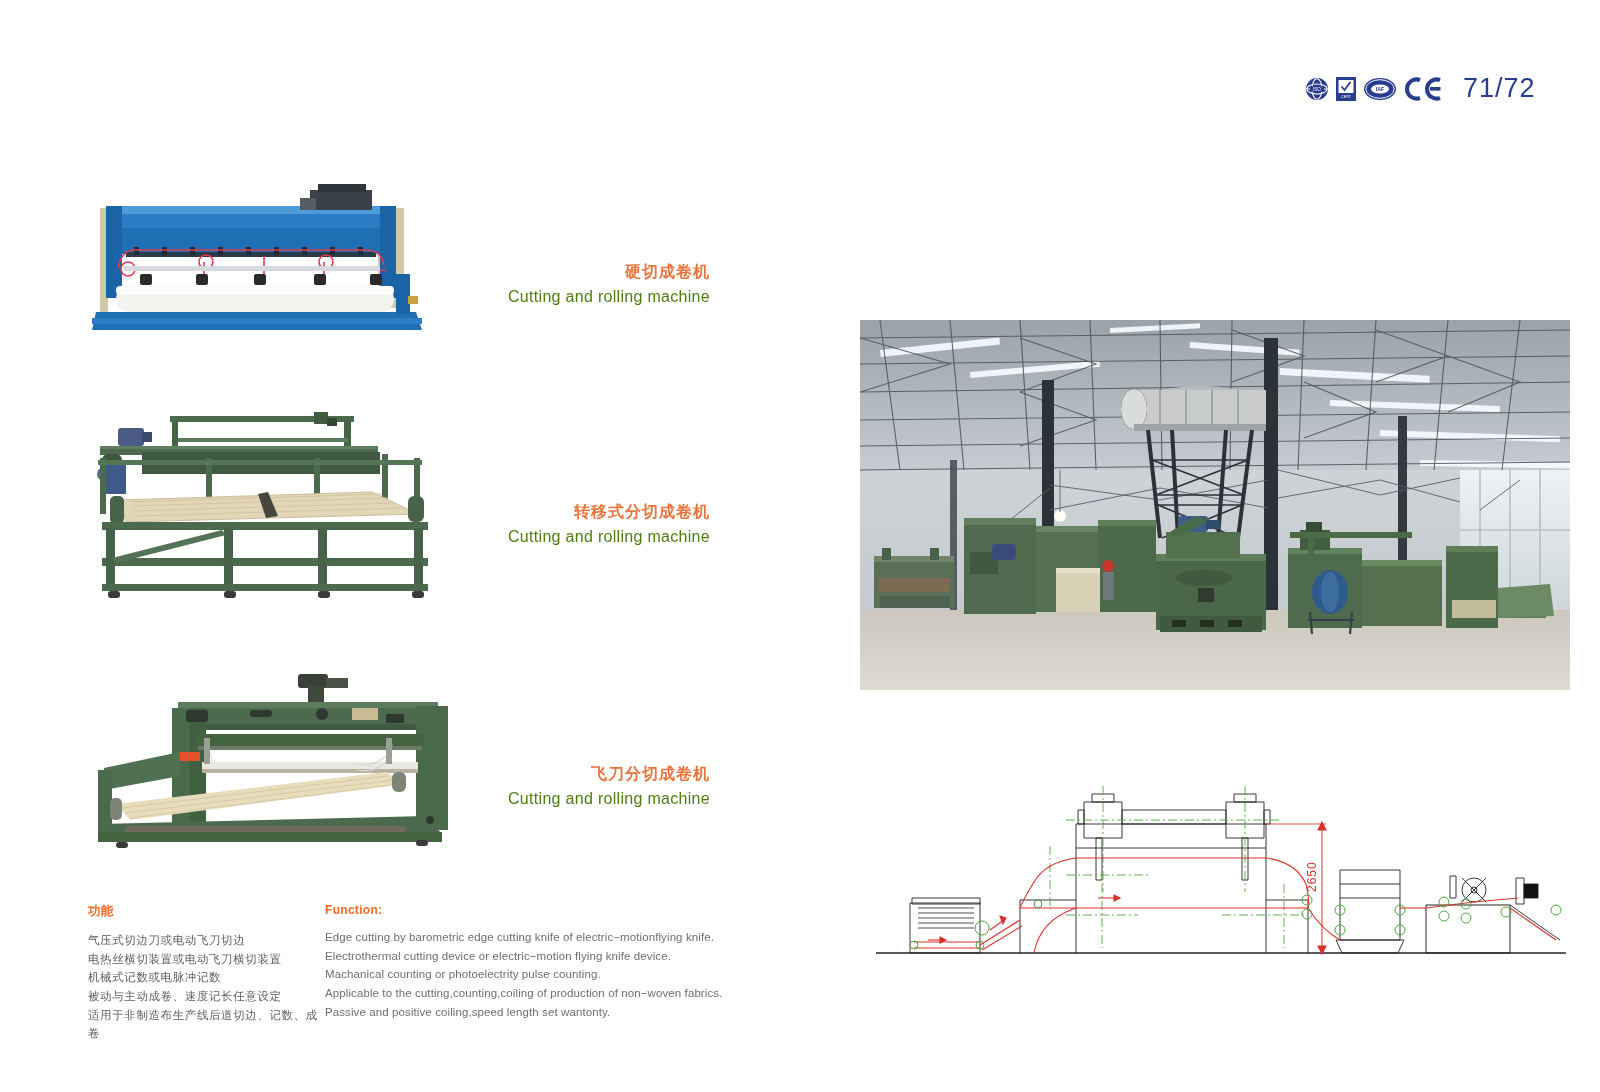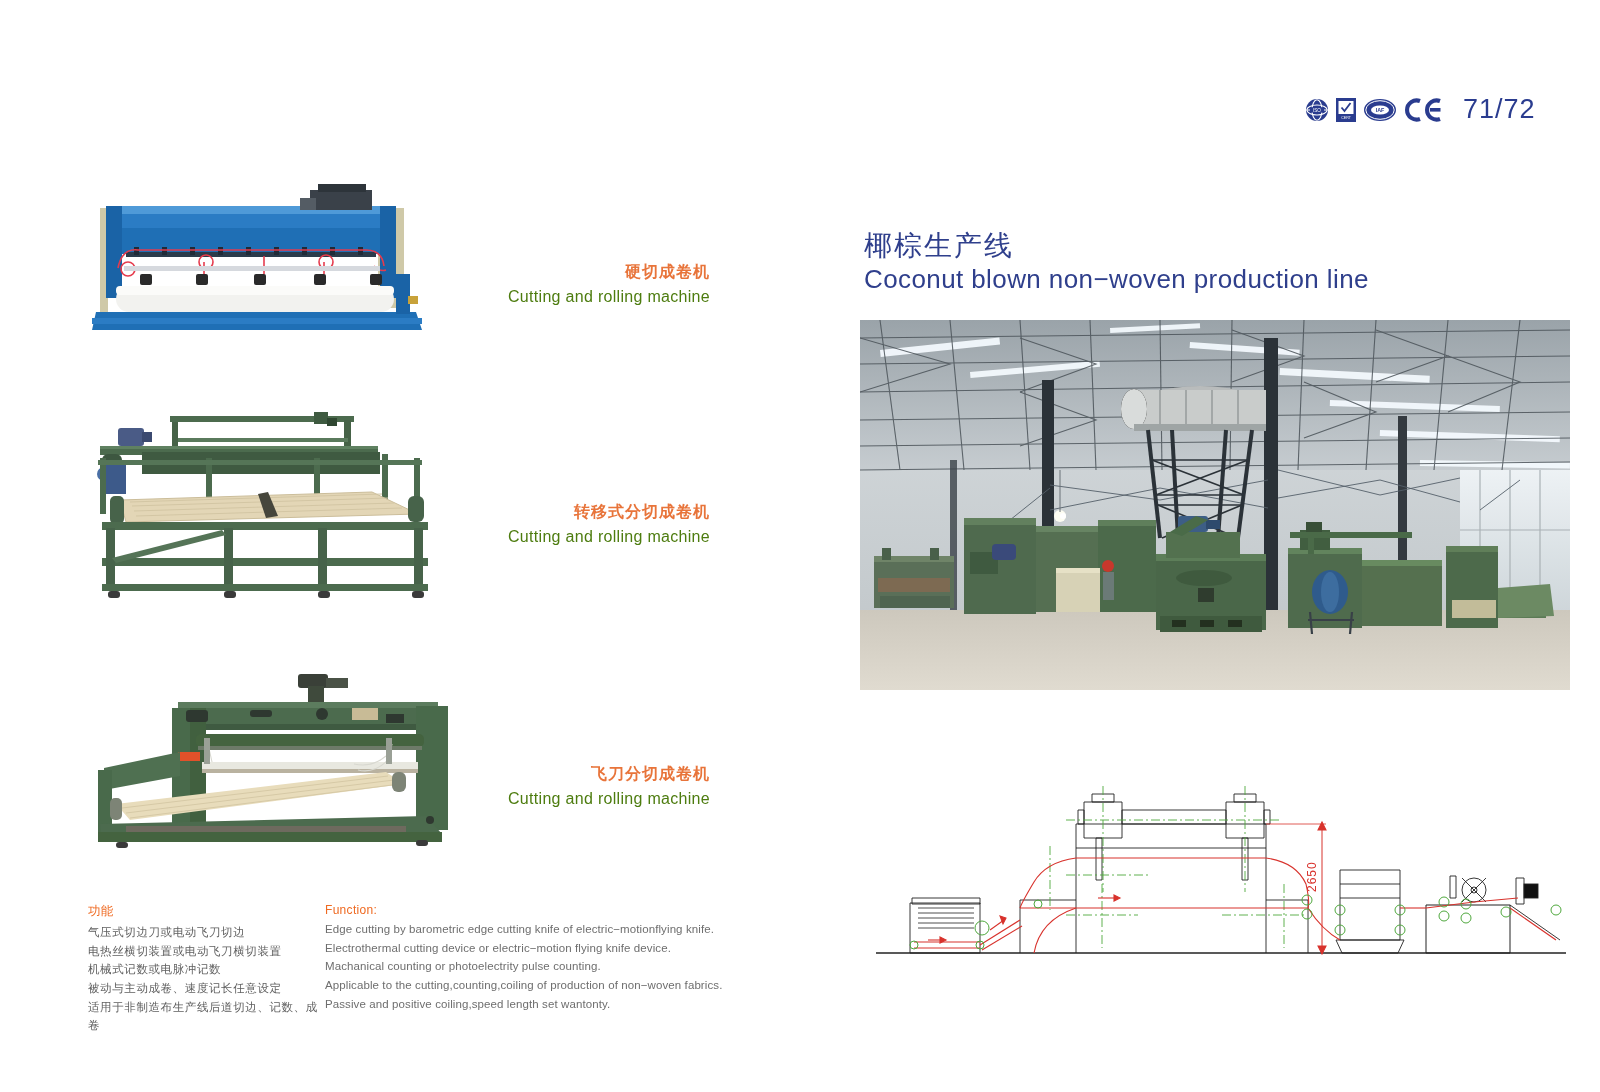--- a/index.html
+++ b/index.html
@@ -8,7 +8,7 @@
   .page{position:relative;width:1600px;height:1092px;background:#fff;}
 
   
-  .certbar{position:absolute;top:94px;left:1305px;display:flex;align-items:center;gap:7px;}
+  .certbar{position:absolute;top:73px;left:1305px;display:flex;align-items:center;gap:7px;}
   .cert-logo{display:block;}
   .pageno{font-size:27px;letter-spacing:1px;color:#2a3c8f;margin-left:14px;
           font-family:"Liberation Sans",sans-serif;font-weight:300;}

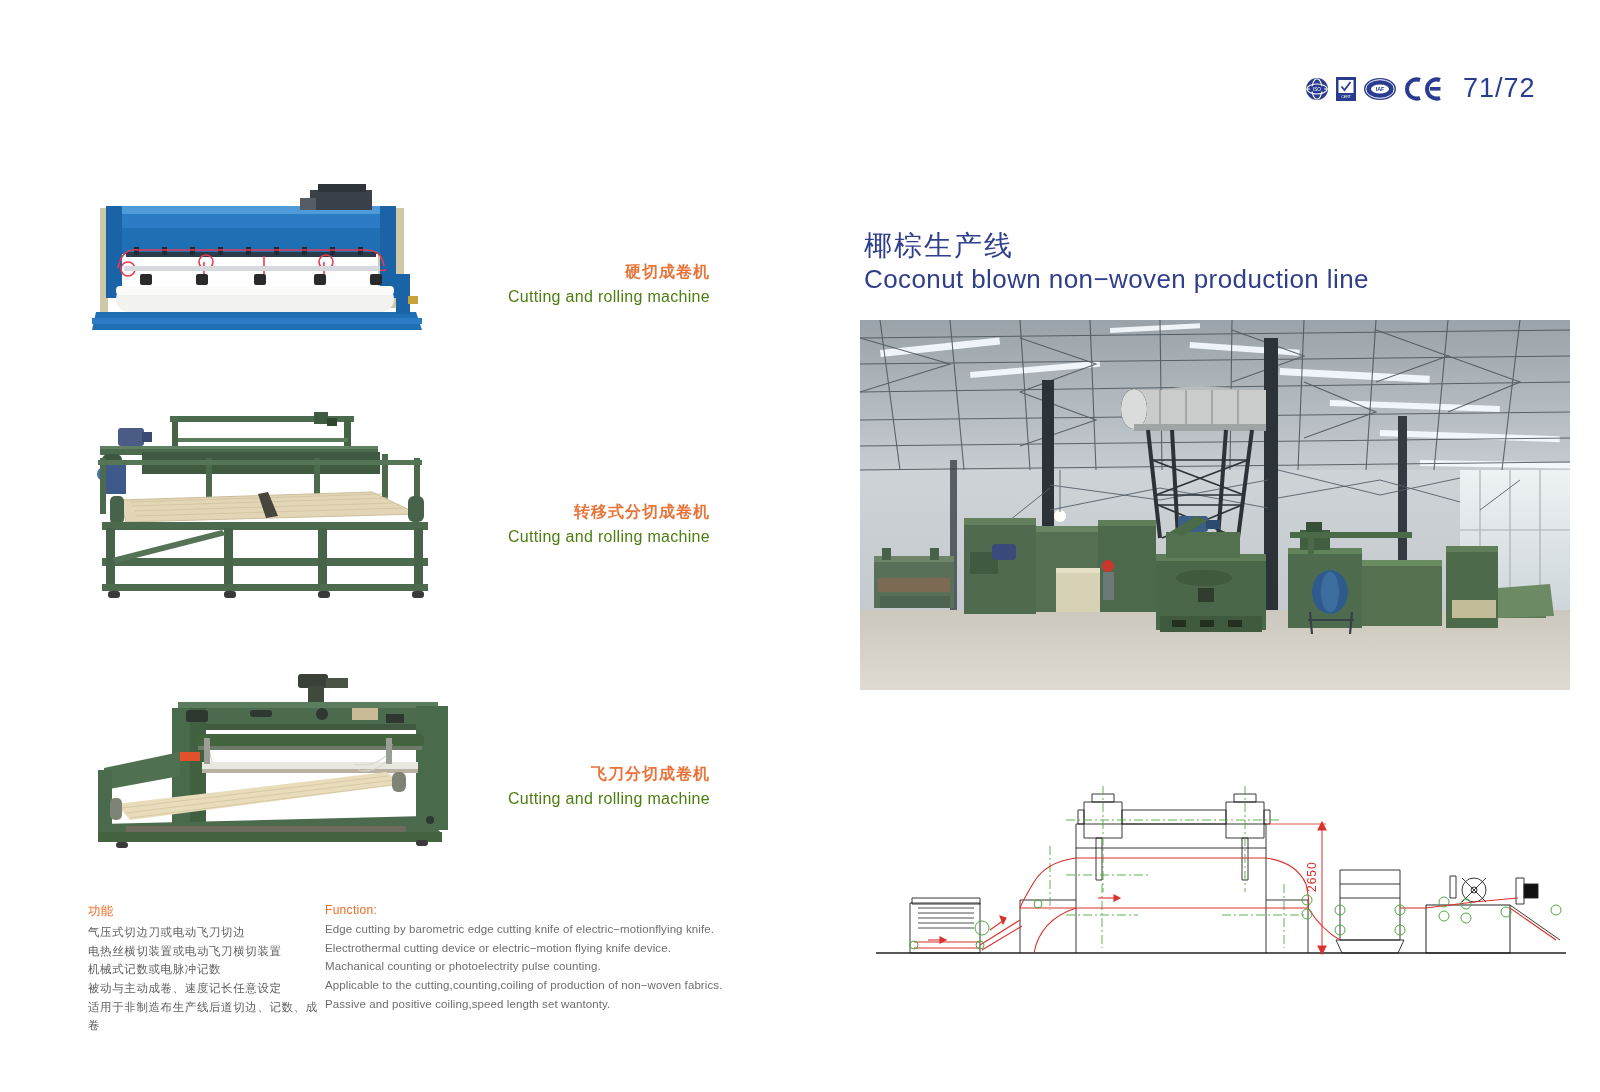--- a/index.html
+++ b/index.html
@@ -286,10 +286,6 @@
     <div class="line">Passive and positive coiling,speed length set wantonty.</div>
   </div>
 
-  <div class="title">
-    <div class="cn">椰棕生产线</div>
-    <div class="en">Coconut blown non−woven production line</div>
-  </div>
 
   <div class="bigphoto">
     <svg width="710" height="370" viewBox="0 0 710 370">

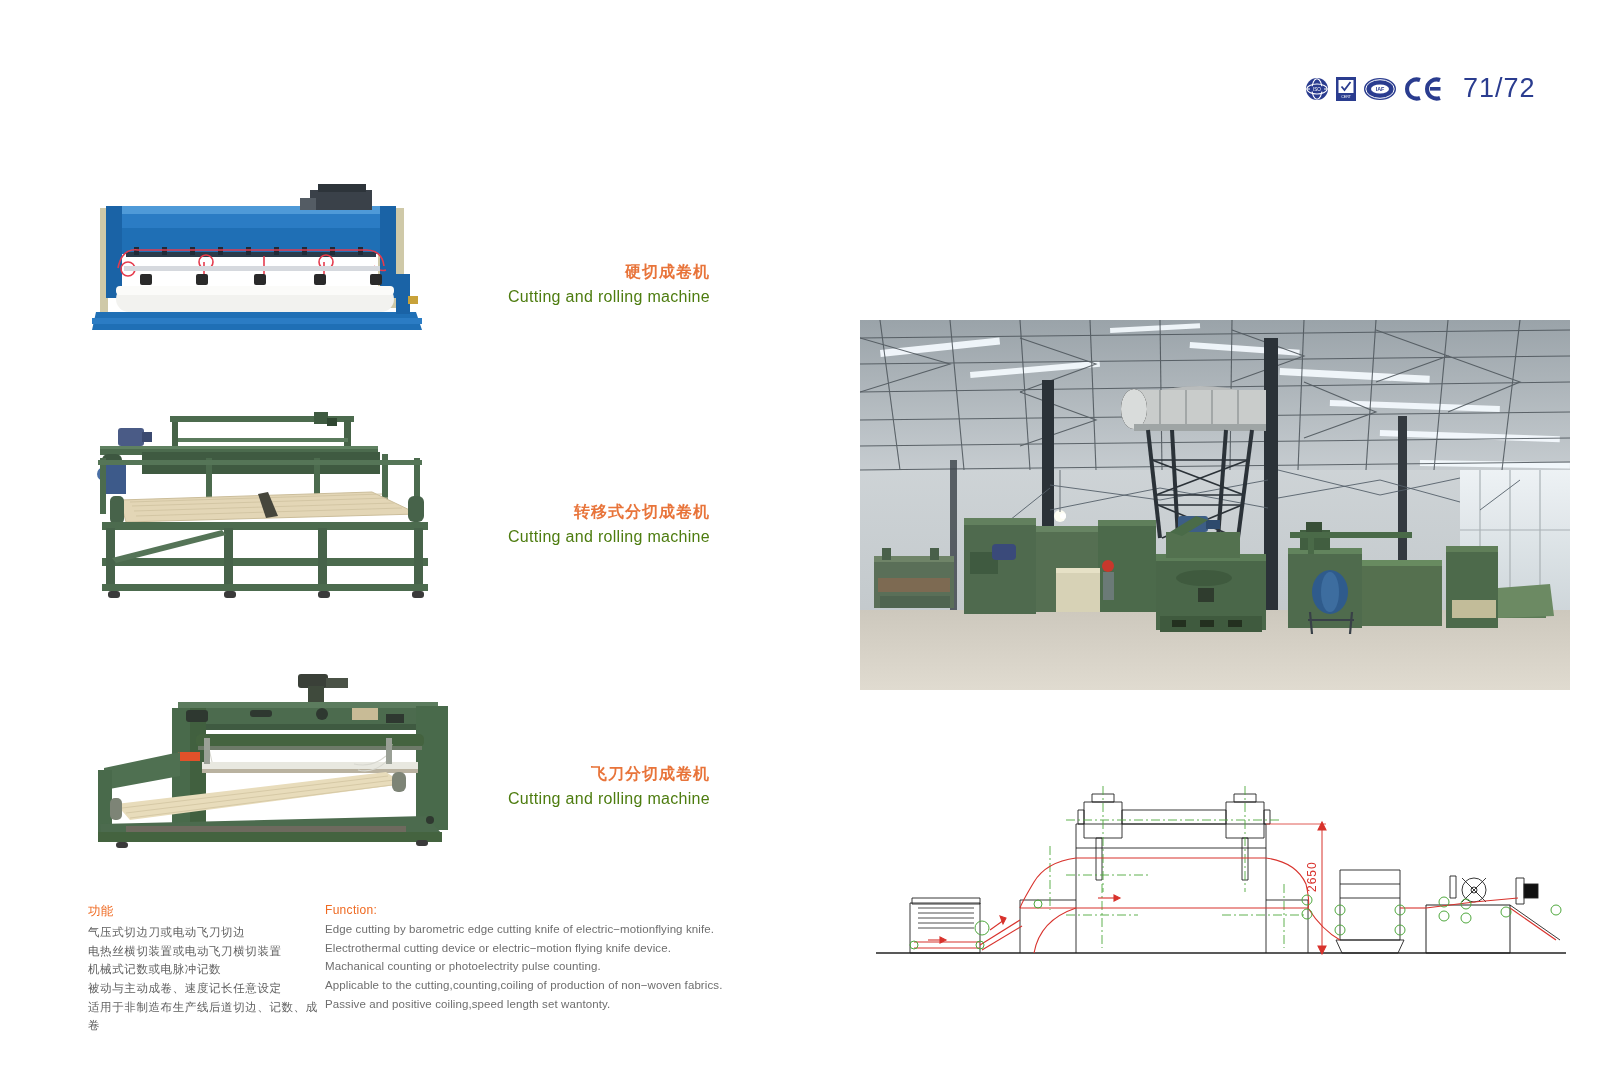--- a/index.html
+++ b/index.html
@@ -23,7 +23,7 @@
 
   
   .fn{position:absolute;}
-  .fn .head{font-size:12px;font-weight:400;color:#ef6a22;margin-bottom:3px;
+  .fn .head{font-size:12px;font-weight:700;color:#ef6a22;margin-bottom:11px;
             letter-spacing:.3px;}
   .fn .line{font-size:11.5px;color:#6e6e6e;line-height:1.62;letter-spacing:.1px;}
   .fn.cn .line{font-family:"DejaVu Sans",sans-serif;letter-spacing:.6px;color:#5f5f5f;}

